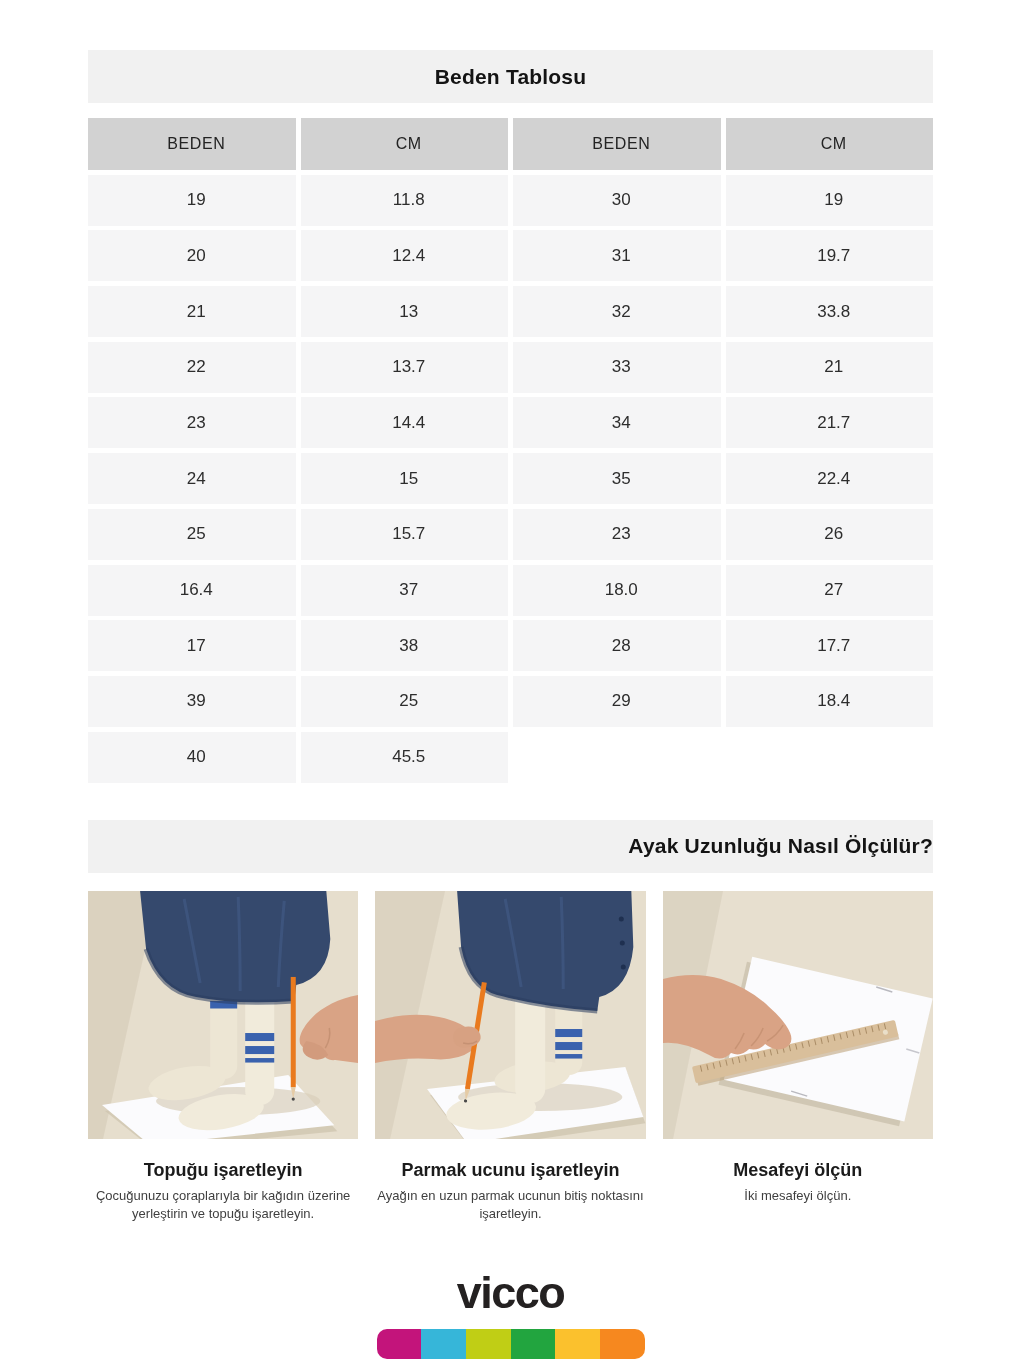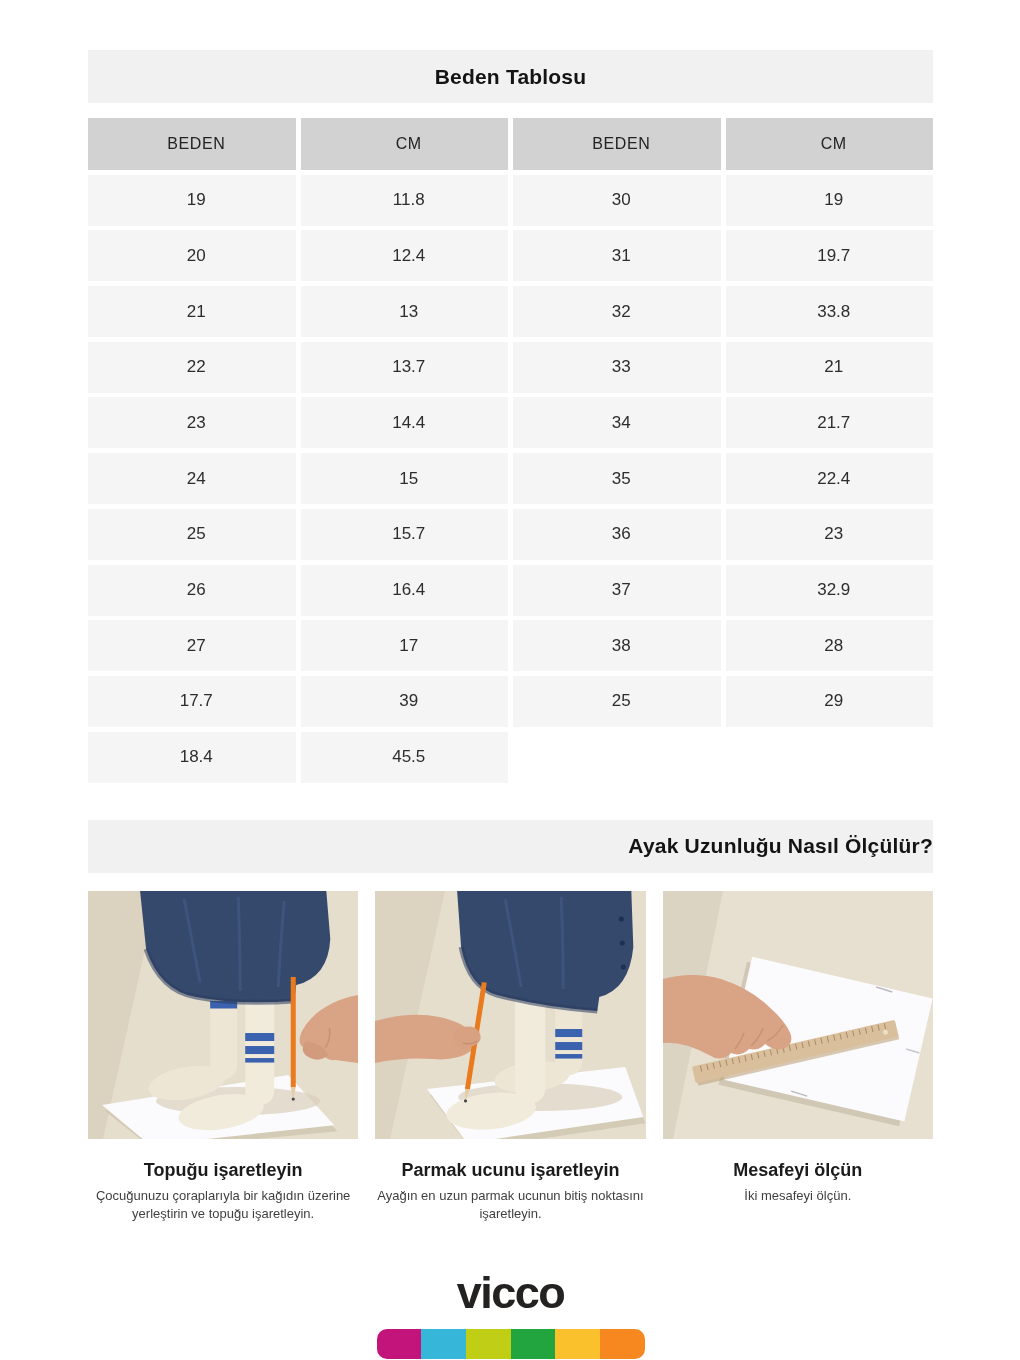--- a/index.html
+++ b/index.html
@@ -76,7 +76,6 @@
       <div class="cell">22.4</div>
       <div class="cell">25</div>
       <div class="cell">15.7</div>
-      <div class="cell">36</div>
       <div class="cell">23</div>
       <div class="cell">26</div>
       <div class="cell">16.4</div>

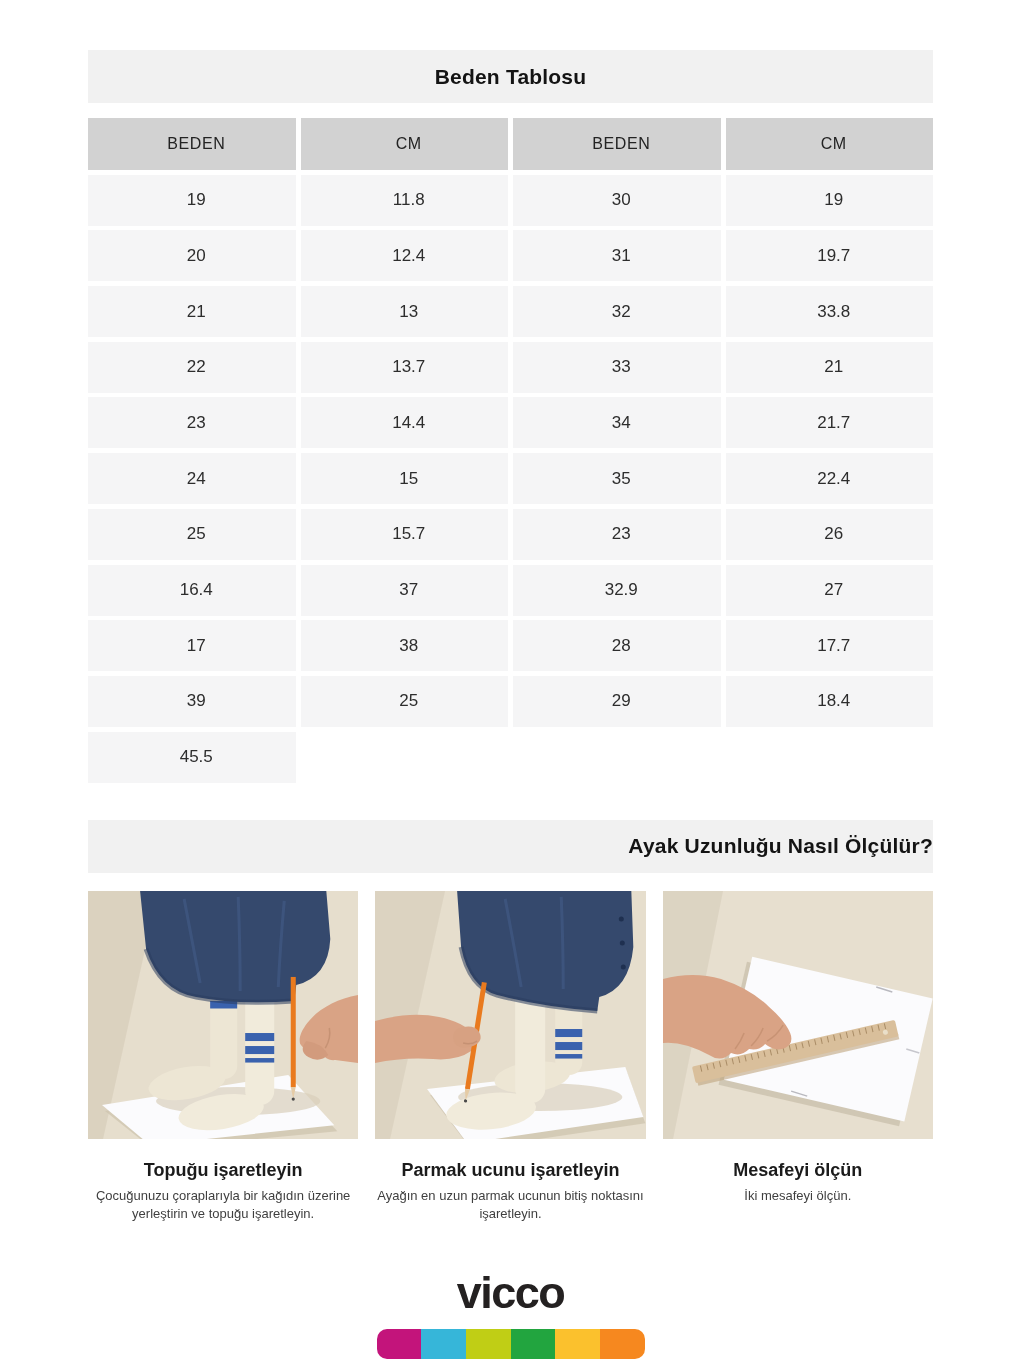--- a/index.html
+++ b/index.html
@@ -80,7 +80,7 @@
       <div class="cell">26</div>
       <div class="cell">16.4</div>
       <div class="cell">37</div>
-      <div class="cell">32.9</div>
+      <div class="cell">18.0</div>
       <div class="cell">27</div>
       <div class="cell">17</div>
       <div class="cell">38</div>

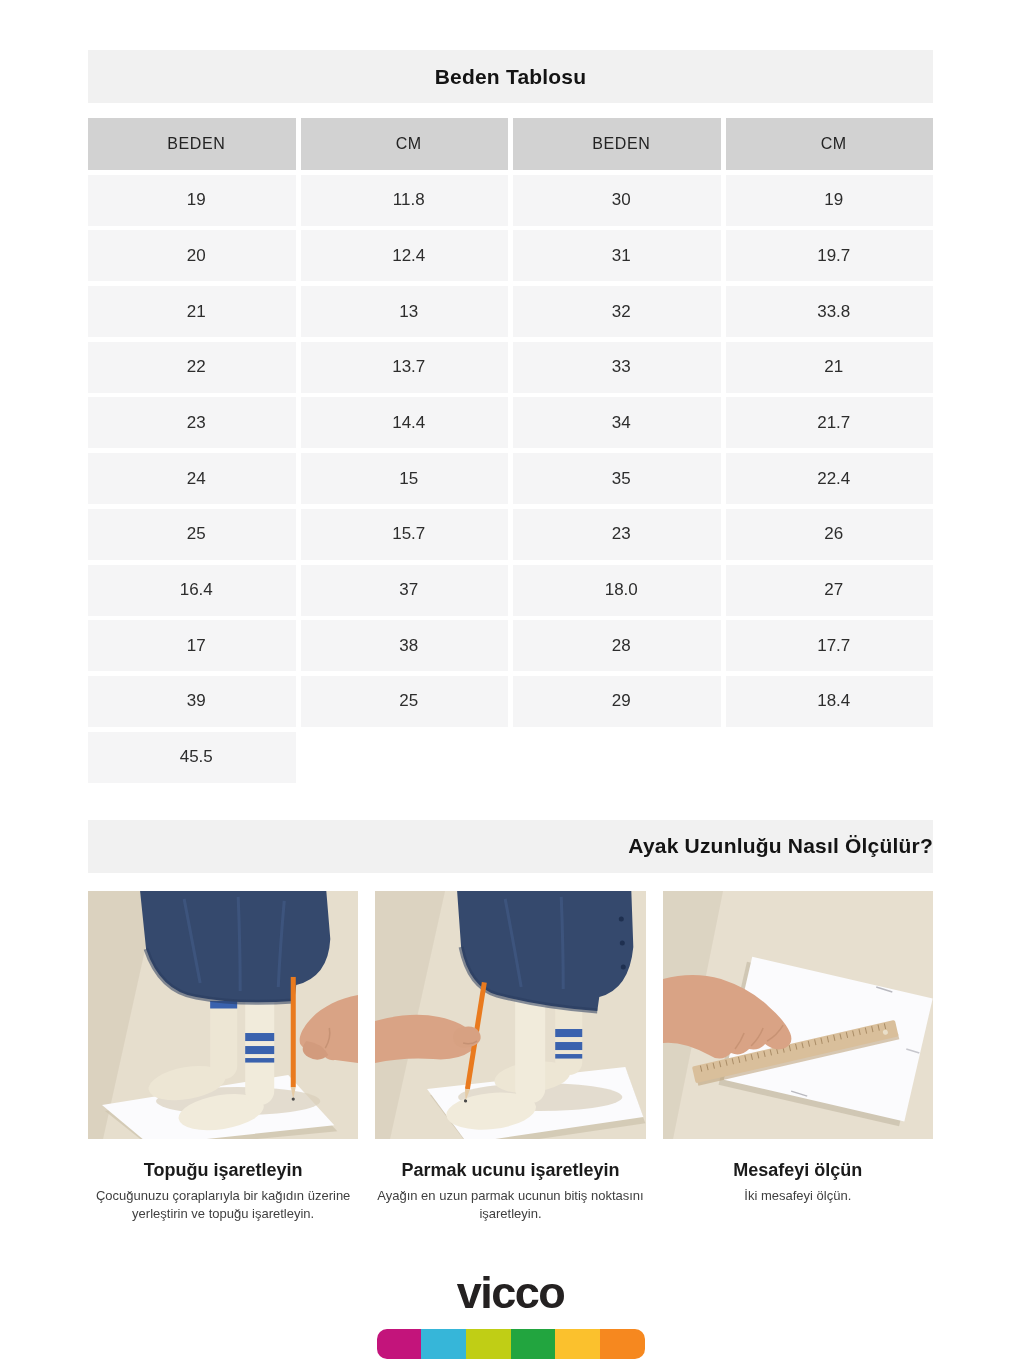--- a/index.html
+++ b/index.html
@@ -90,6 +90,7 @@
       <div class="cell">25</div>
       <div class="cell">29</div>
       <div class="cell">18.4</div>
+      <div class="cell">40</div>
       <div class="cell">45.5</div>
     </div>
 

